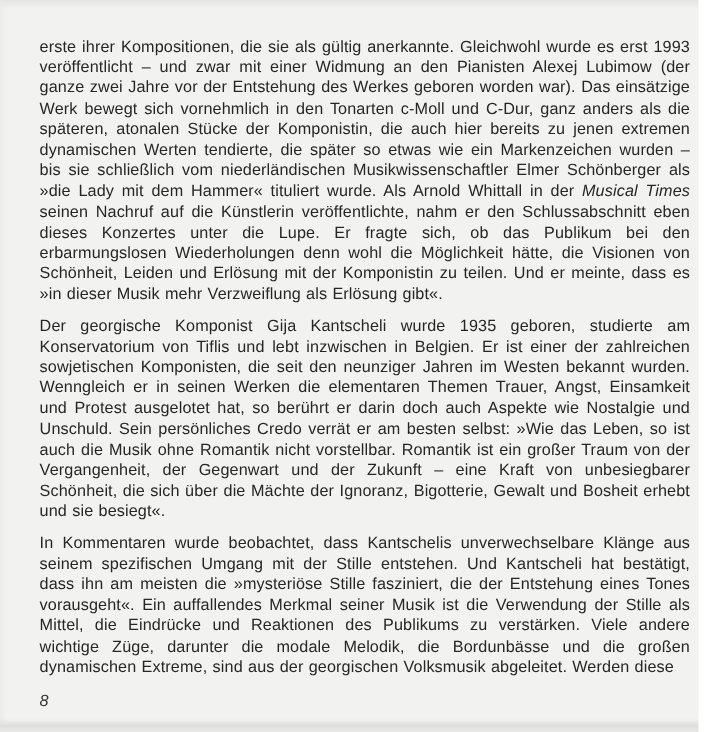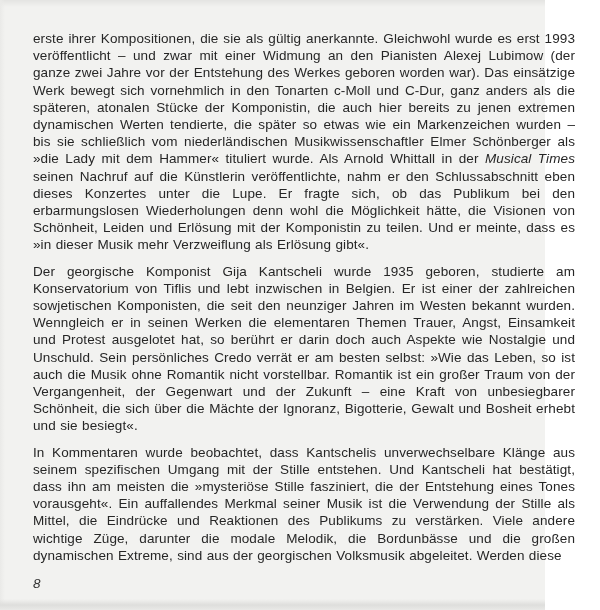--- a/index.html
+++ b/index.html
@@ -14,10 +14,9 @@
   }
   .page {
     position: relative;
-    width: 500px;
+    width: 582px;
     height: 610px;
     background: #f2f2f0;
-    padding-left: 45px;
   }
   
   .page-edge-top {

